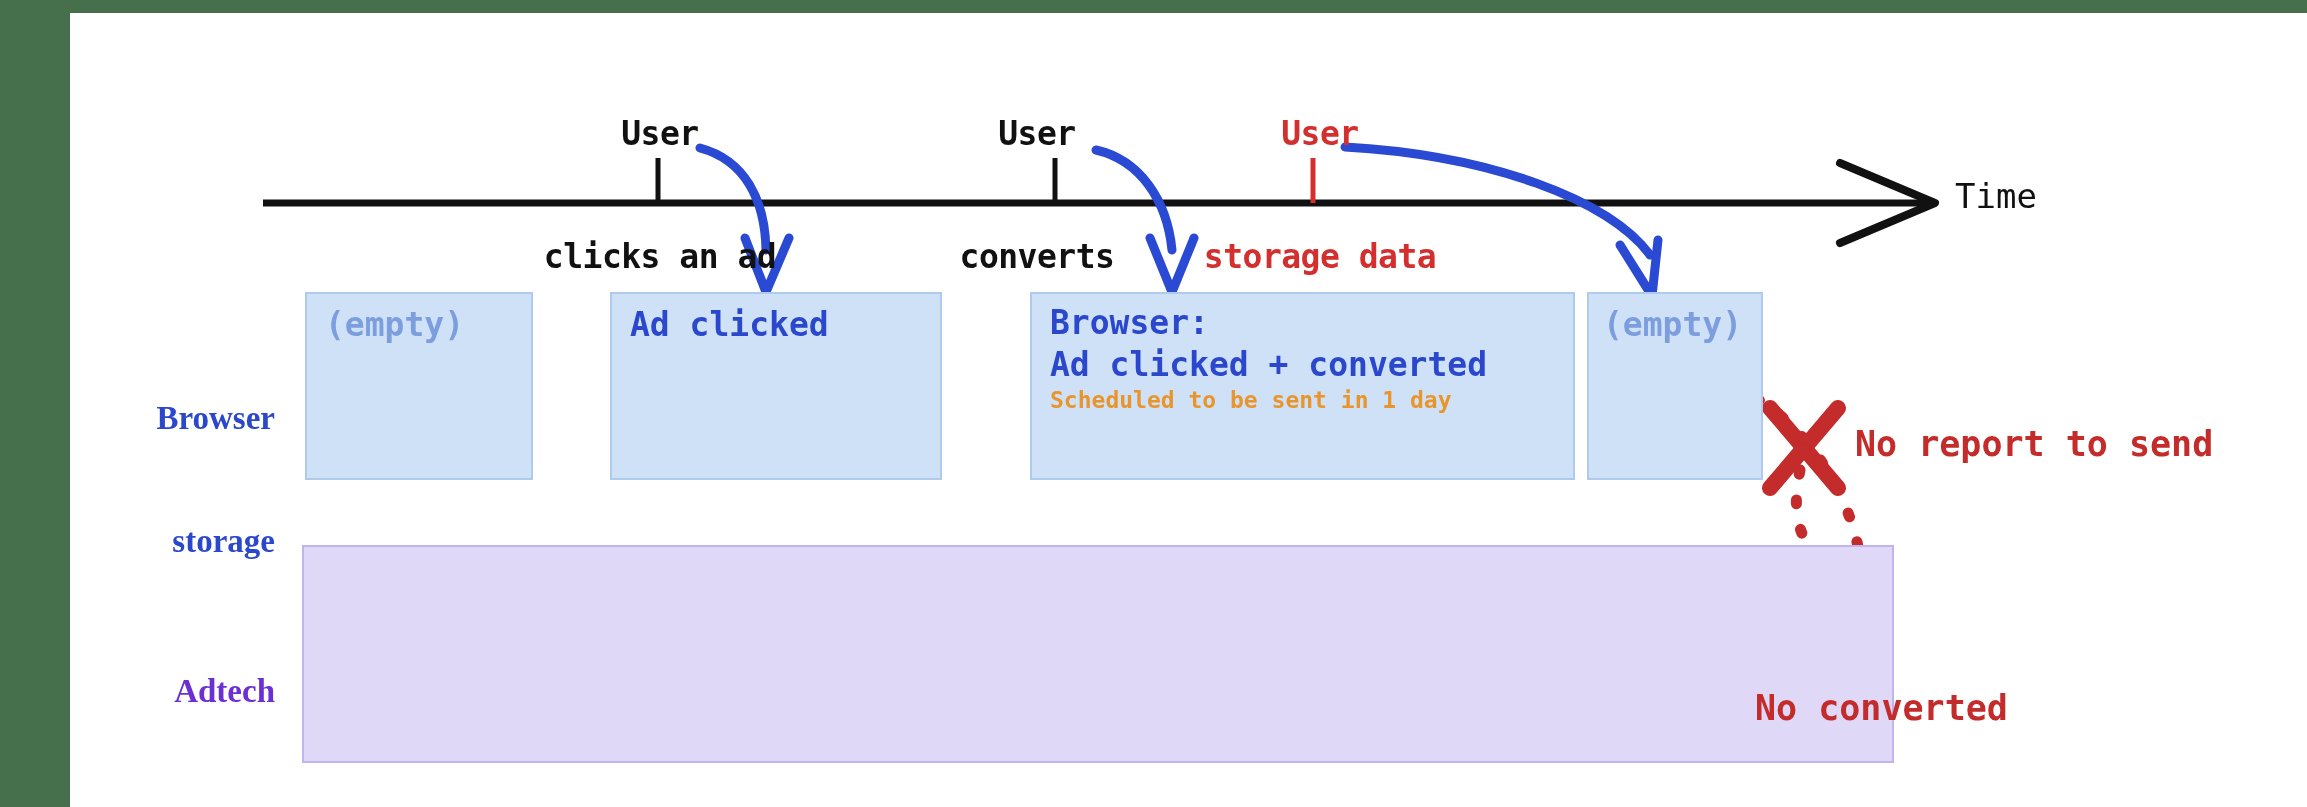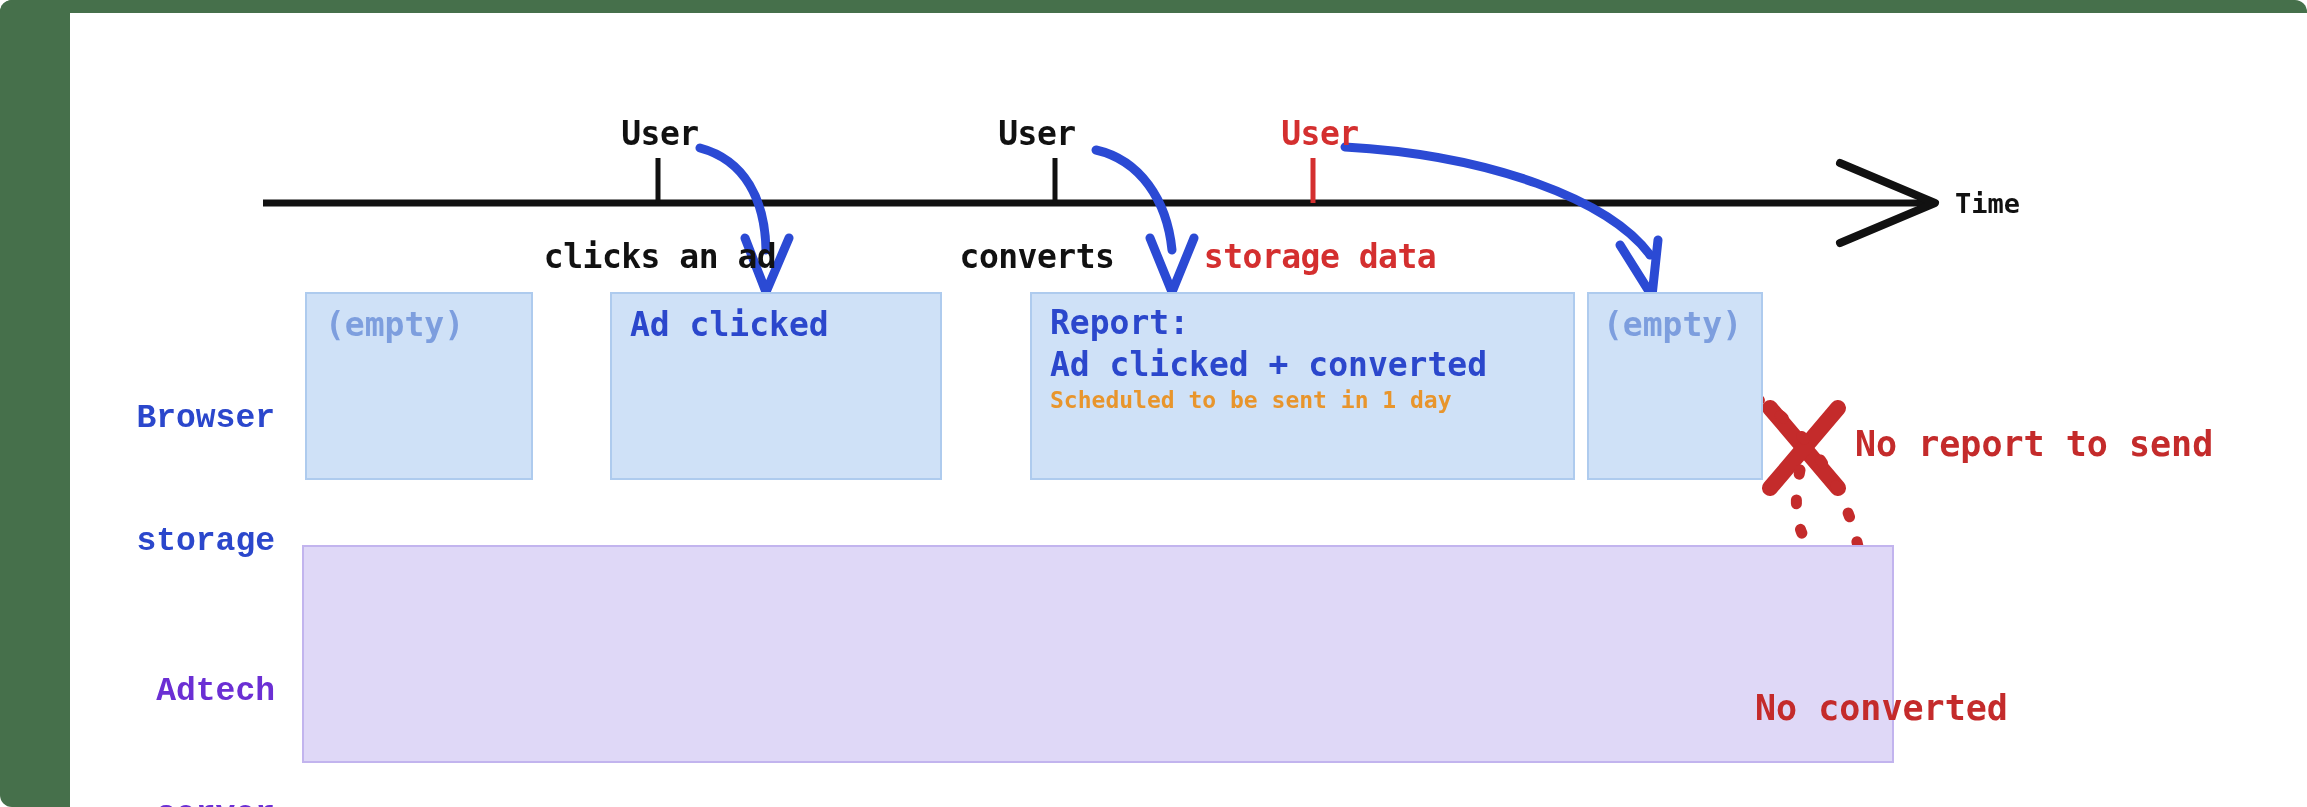--- a/index.html
+++ b/index.html
@@ -14,7 +14,6 @@
     background: #ffffff;
     overflow: hidden;
     font-family: "DejaVu Sans Mono", "Liberation Mono", monospace;
-    border-radius: 12px;
   }
   
   #green-left {

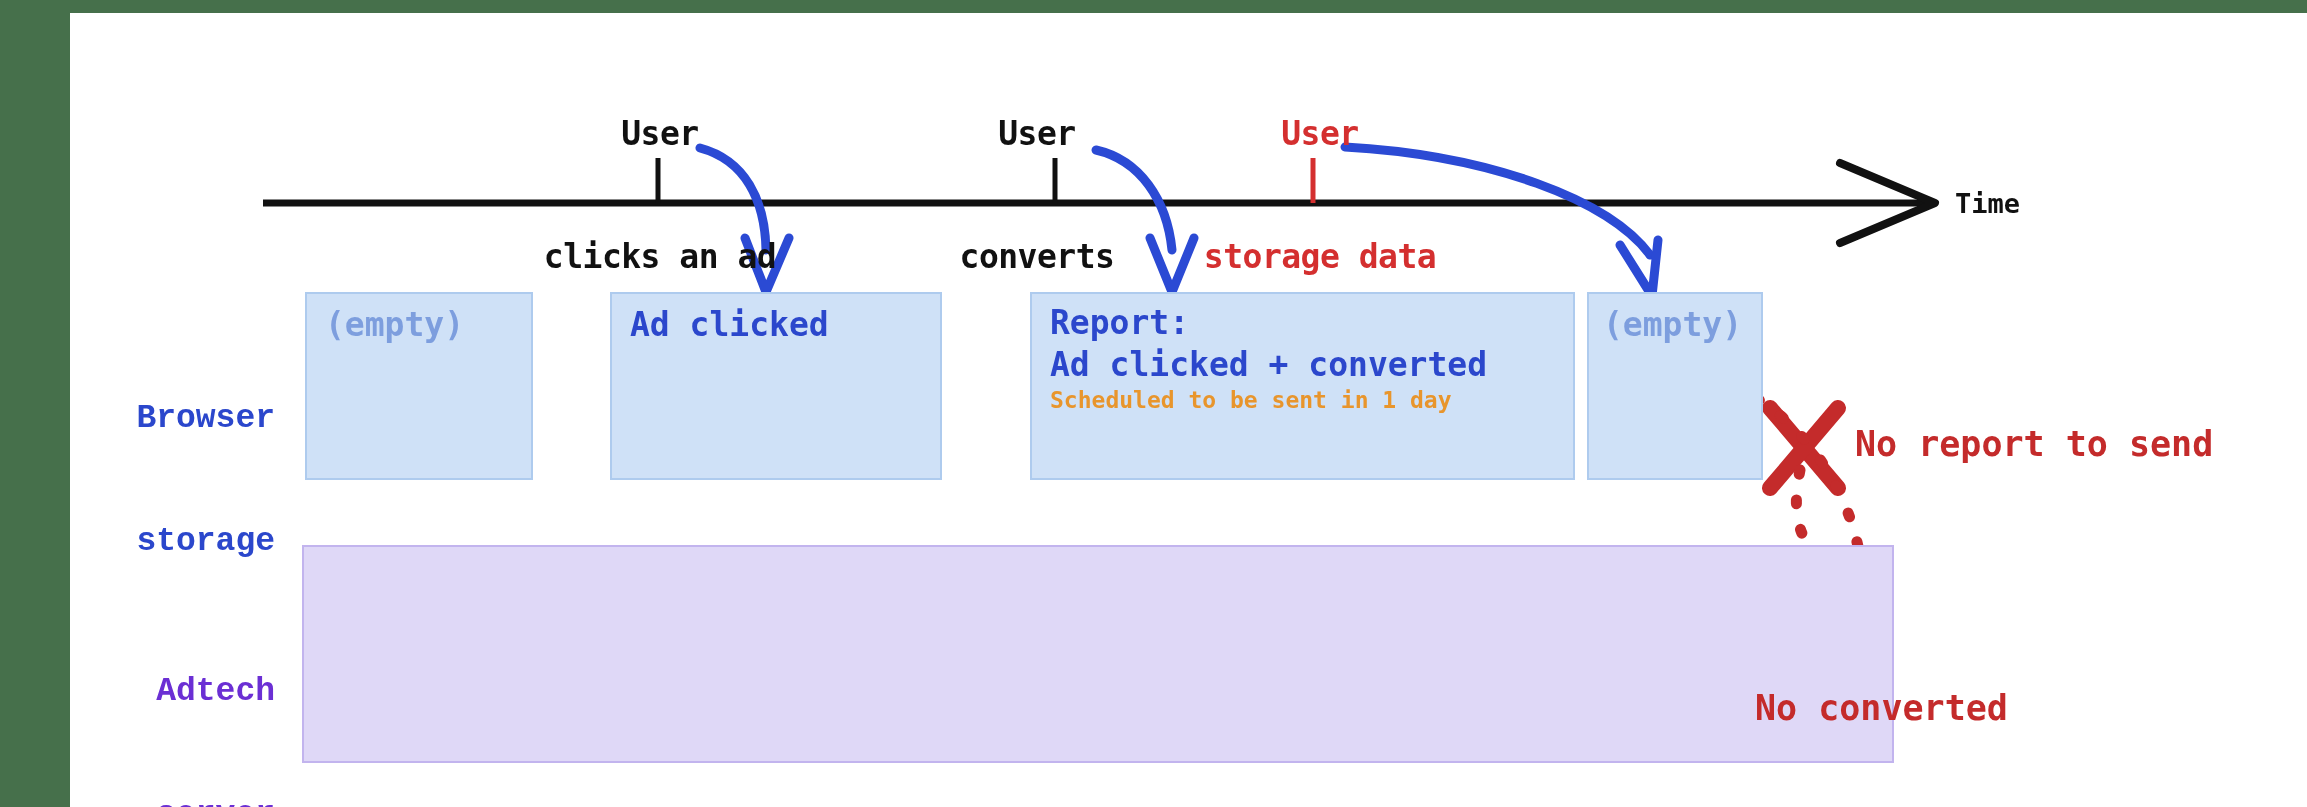--- a/index.html
+++ b/index.html
@@ -52,9 +52,9 @@
   .time-label {
     position: absolute;
     left: 1955px;
-    top: 188px;
-    font-size: 27px;
-    font-weight: bold;
+    top: 176px;
+    font-size: 34px;
+    font-weight: normal;
     color: #111111;
     font-family: "DejaVu Sans Mono", "Liberation Mono", monospace;
   }

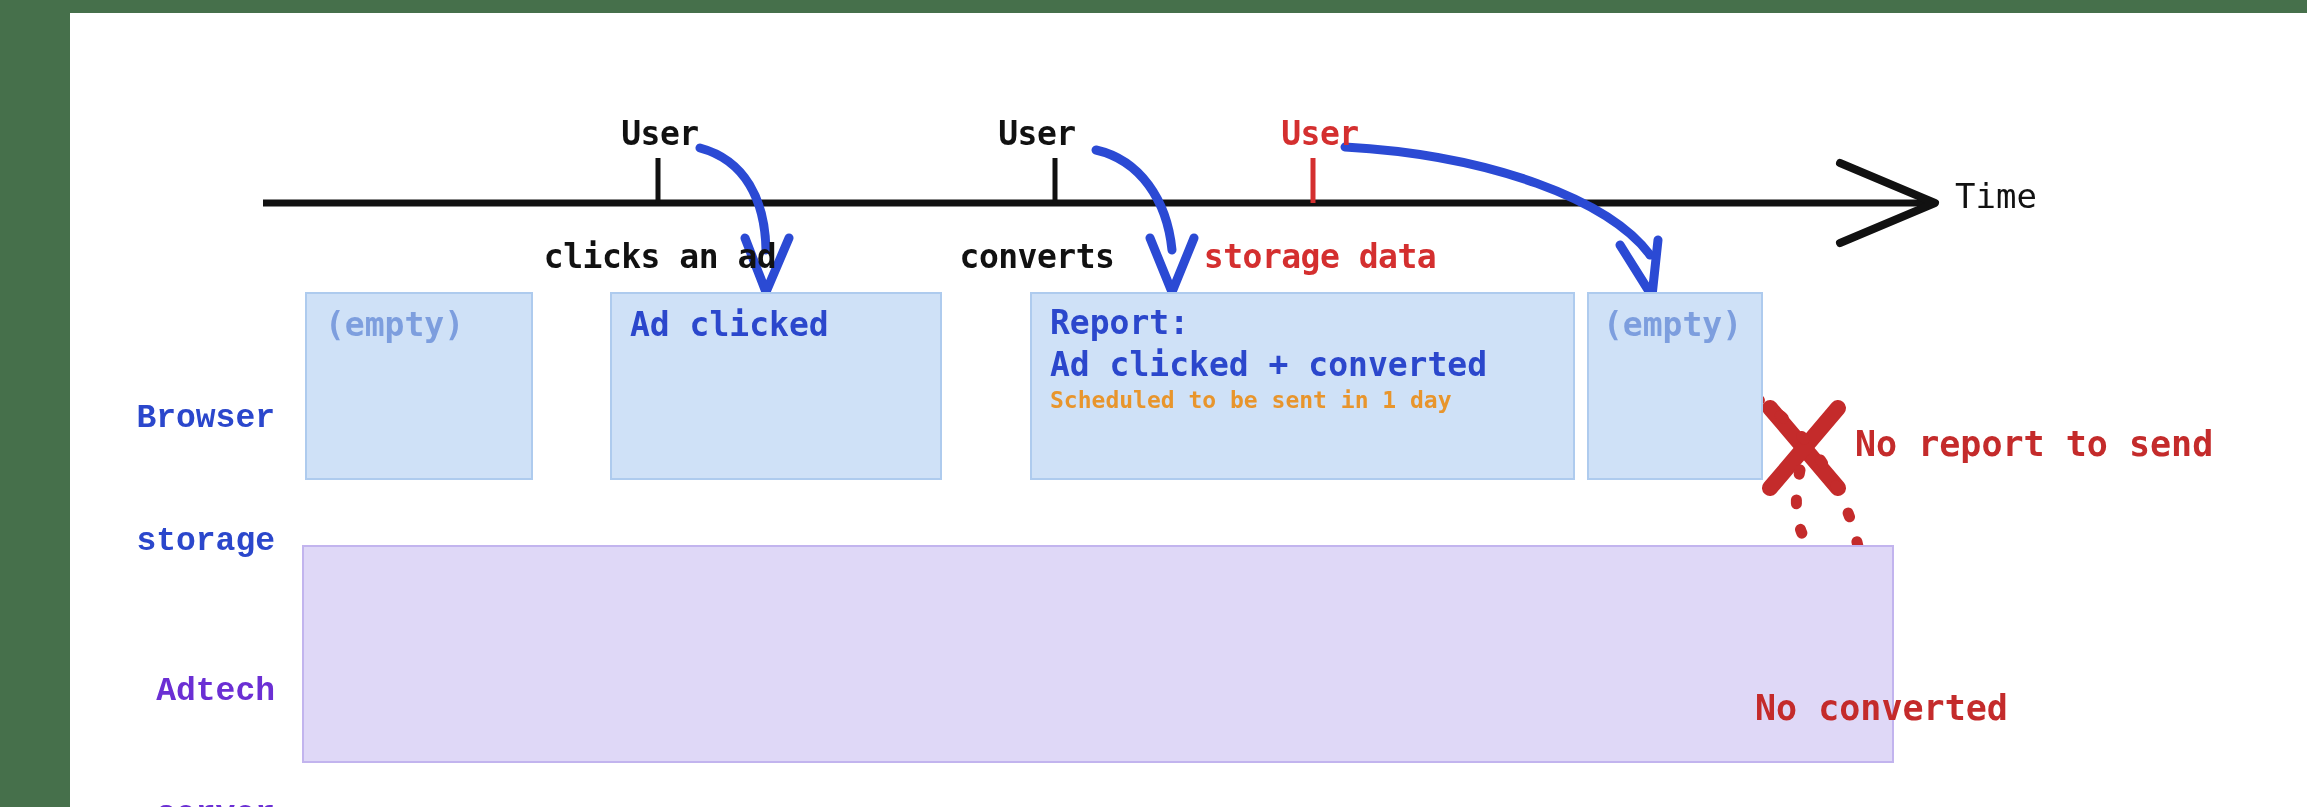--- a/index.html
+++ b/index.html
@@ -201,7 +201,7 @@
   </div>
 
   <div class="storage-box" style="left:1030px; top:292px; width:545px; height:188px;">
-    <div class="box-text text-report">Report:</div>
+    <div class="box-text text-report">Browser:</div>
     <div class="box-text text-report" style="top:50px;text-align:right;">Ad clicked + converted</div>
     <div class="box-text text-note">Scheduled to be sent in 1 day</div>
   </div>

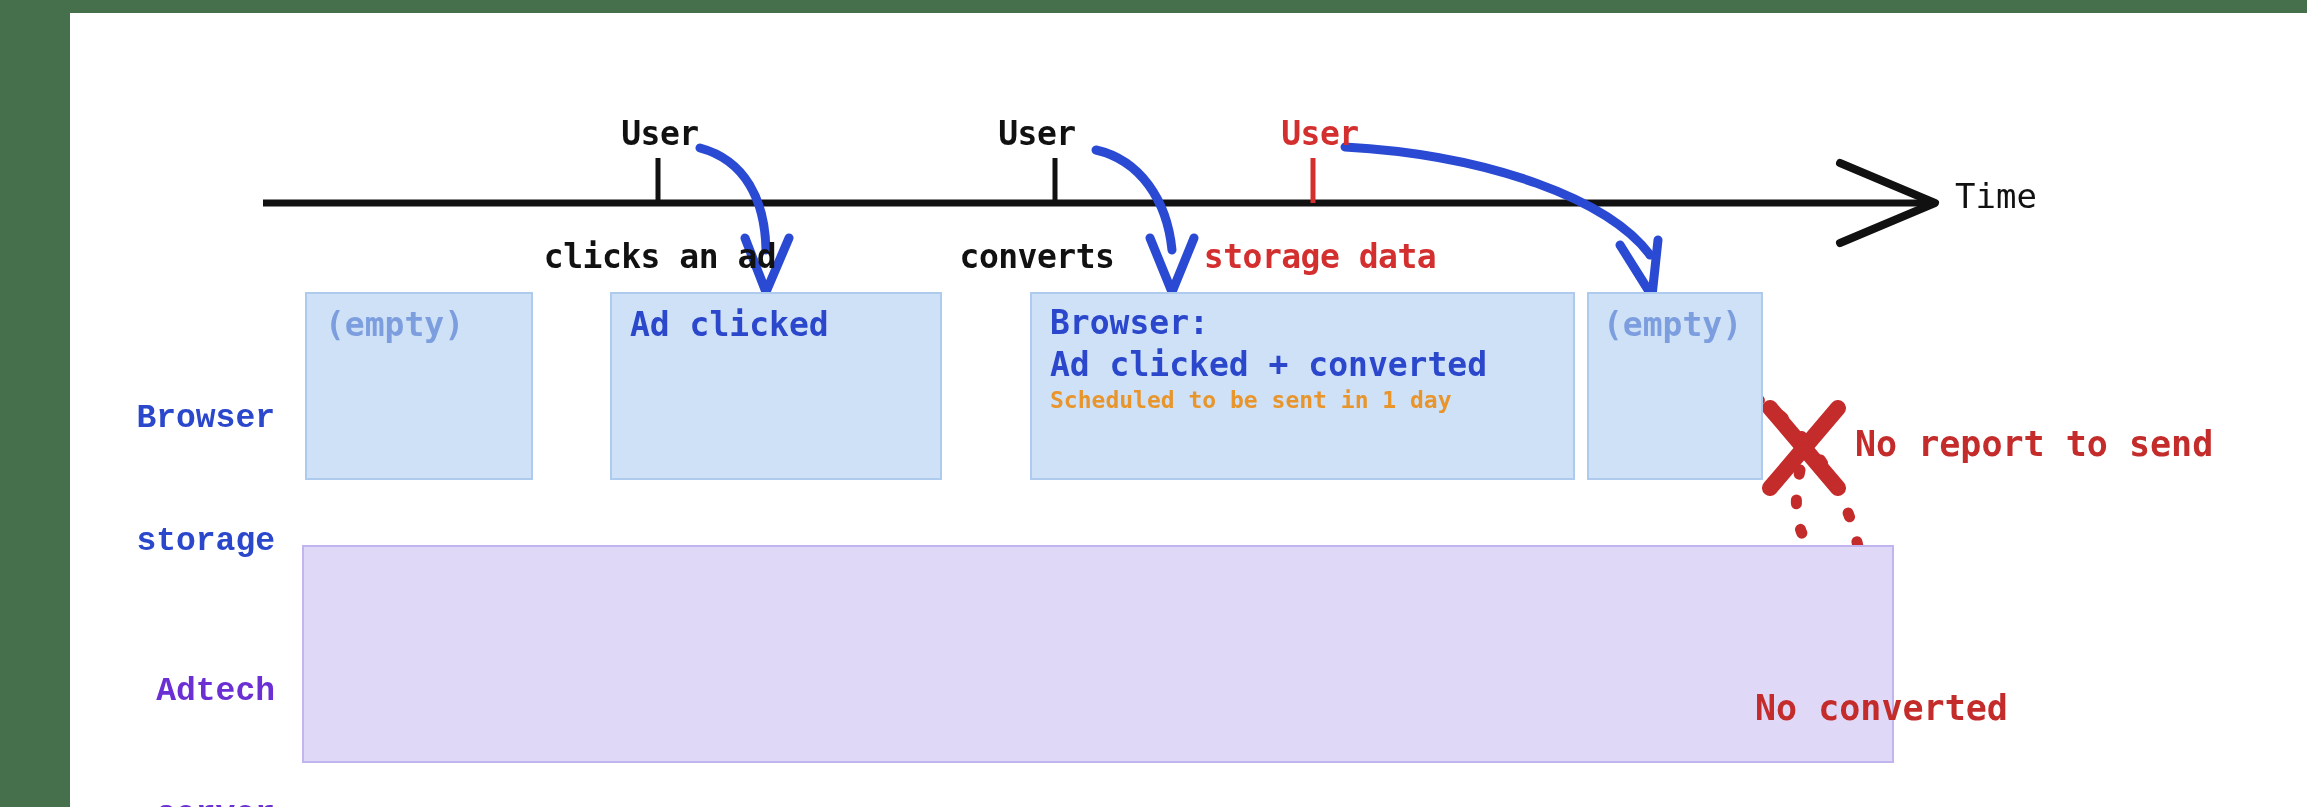--- a/index.html
+++ b/index.html
@@ -63,7 +63,7 @@
   .row-label {
     position: absolute;
     text-align: right;
-    font-family: Liberation Mono, monospace;
+    font-family: Liberation Serif, serif;
     font-size: 33px;
     font-weight: bold;
     line-height: 1.25;

